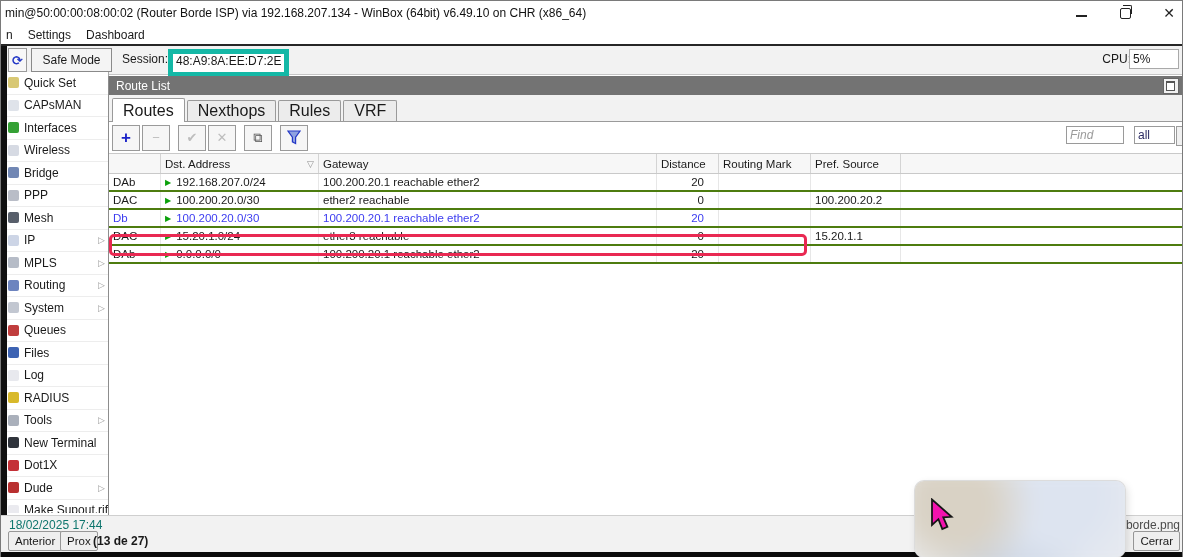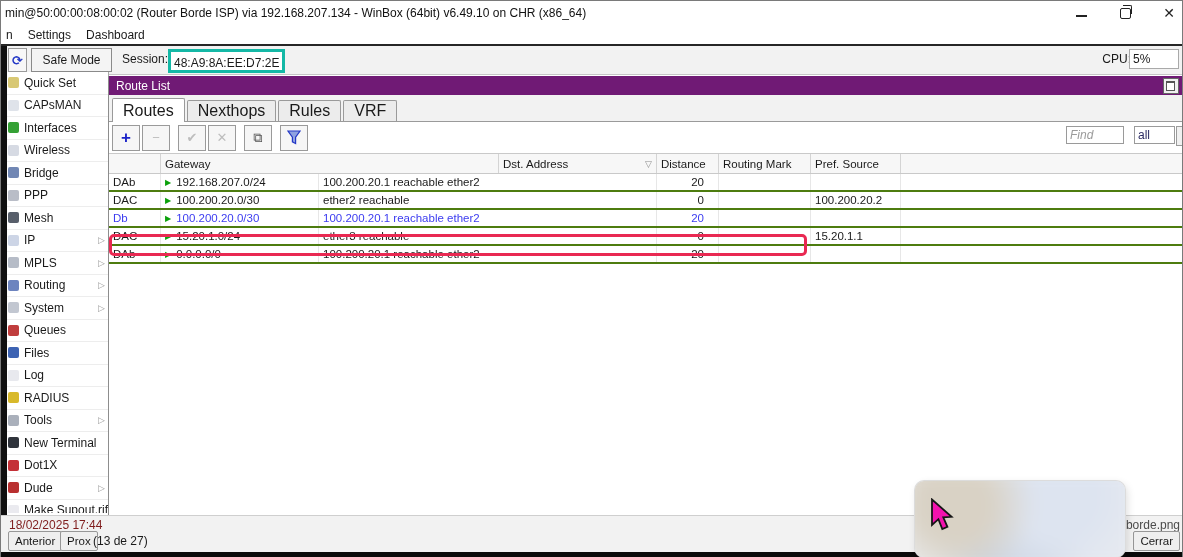--- a/index.html
+++ b/index.html
@@ -26,8 +26,8 @@
   .safe-btn{left:30px;top:2px;width:79px;height:22px;border:1px solid #8a8a8a;background:#f4f4f4;
             display:flex;align-items:center;justify-content:center;font-size:12px;}
   .session-label{left:121px;top:6px;}
-  .session-field{left:167px;top:3px;width:108px;height:18px;border:3px solid #14b8a6;background:#fff;
-                 display:flex;align-items:flex-end;padding-left:3px;font-size:12px;}
+  .session-field{left:167px;top:3px;width:108px;height:18px;border:5px solid #14b8a6;background:#fff;
+                 display:flex;align-items:flex-start;padding-left:3px;font-size:12px;}
   .cpu-label{right:51px;top:6px;}
   .cpu-field{right:3px;top:3px;width:45px;height:18px;border:1px solid #a9a9a9;background:#fff;
              display:flex;align-items:center;padding-left:3px;}

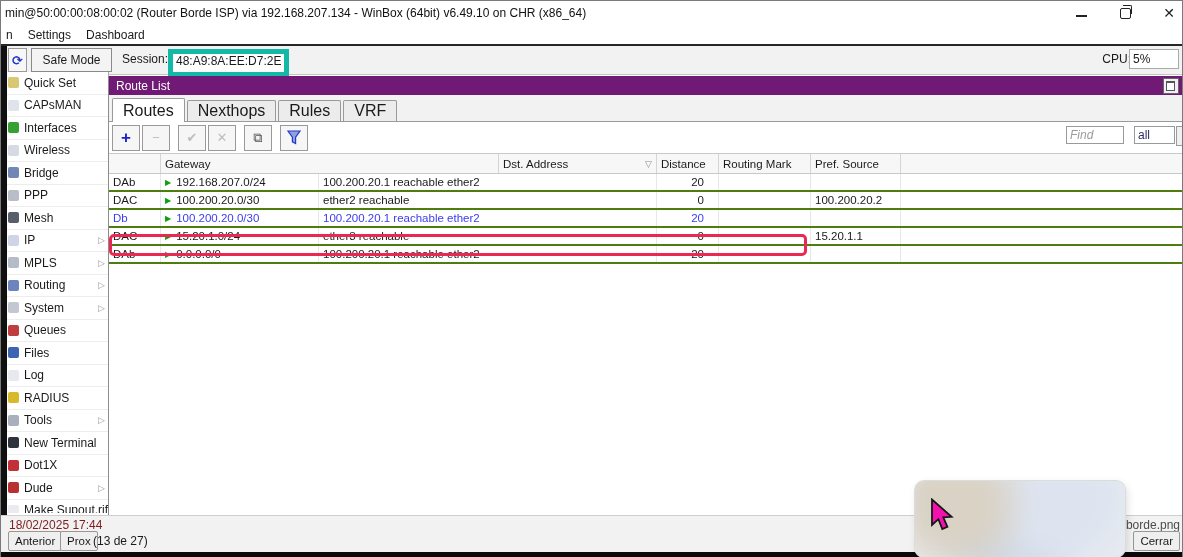--- a/index.html
+++ b/index.html
@@ -41,7 +41,7 @@
   .sb-item.has-arrow .sb-arrow{display:block;}
   
   .rl{left:108px;top:76px;right:0;height:439px;background:#fff;border-left:1px solid #8d8d8d;z-index:1;}
-  .rl-title{height:19px;background:#701a75;color:#fff;display:flex;align-items:center;padding-left:7px;position:relative;}
+  .rl-title{height:19px;background:#737373;color:#fff;display:flex;align-items:center;padding-left:7px;position:relative;}
   .rl-max{position:absolute;right:4px;top:2px;width:14px;height:14px;background:#f0f0f0;border:1px solid #666;}
   .rl-max::before{content:"";position:absolute;left:2px;top:2px;width:7px;height:7px;border:1px solid #555;border-top-width:2px;background:#fff;}
   .rl-tabs{height:26px;background:#f2f2f2;border-bottom:1px solid #9a9a9a;display:flex;align-items:flex-end;padding-left:3px;position:relative;}

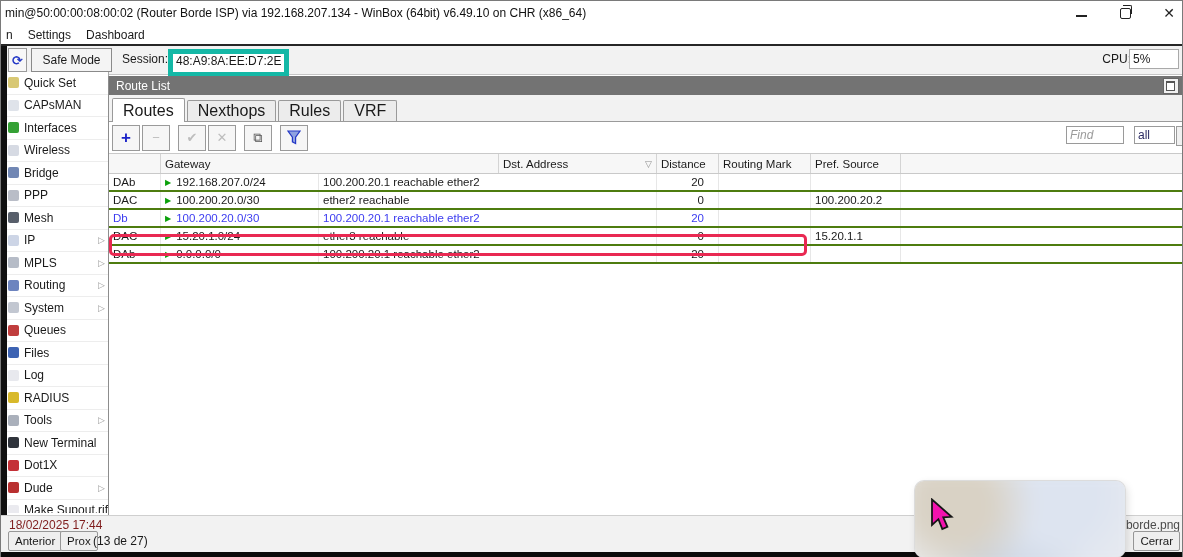--- a/index.html
+++ b/index.html
@@ -321,13 +321,13 @@
       <div class="hc c0">
           <span></span>
         </div>
+      <div class="hc c1">
+        <span>Dst. Address</span>
+        <span class="sort-icon">▽</span>
+      </div>
       <div class="hc c2">
           <span>Gateway</span>
         </div>
-      <div class="hc c1">
-        <span>Dst. Address</span>
-        <span class="sort-icon">▽</span>
-      </div>
       <div class="hc c3">
           <span>Distance</span>
         </div>

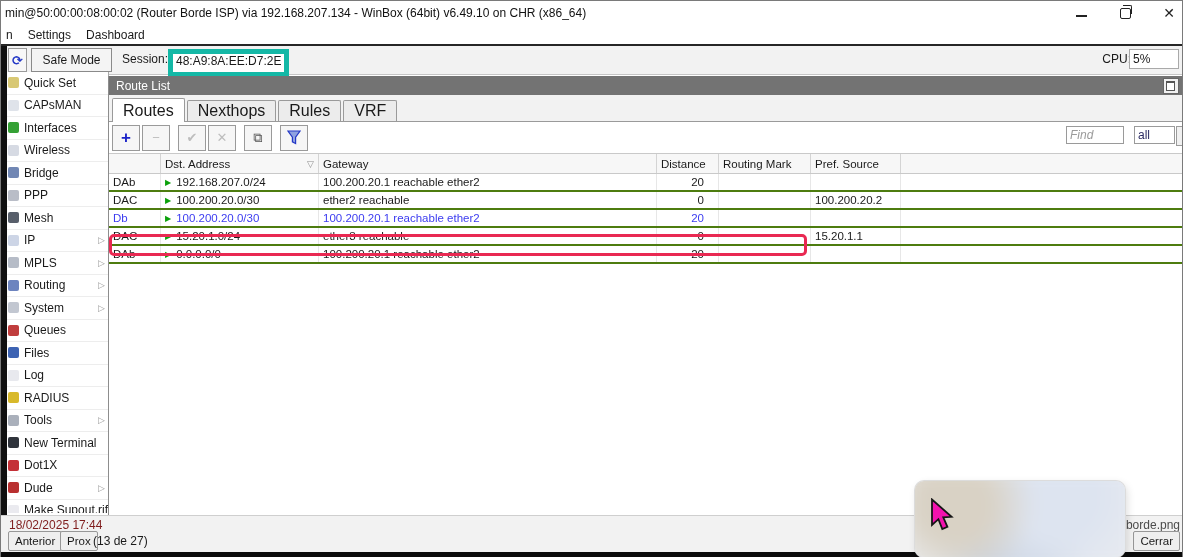--- a/index.html
+++ b/index.html
@@ -74,7 +74,7 @@
   .red-box{position:absolute;left:0px;top:60px;width:692px;height:16px;border:3px solid #e92952;border-radius:5px;z-index:3;pointer-events:none;}
   
   .statusband{left:0;right:0;top:515px;height:37px;background:#f2f2f2;border-top:1px solid #cfcfcf;z-index:1;}
-  .dt{left:9px;top:2px;color:#7f1d1d;}
+  .dt{left:9px;top:2px;color:#0f766e;}
   .nav-btn{top:15px;height:18px;border:1px solid #979797;background:#efefef;display:flex;align-items:center;
            padding:0 6px;font-size:11.5px;border-radius:2px;}
   .btn-prev{left:8px;}

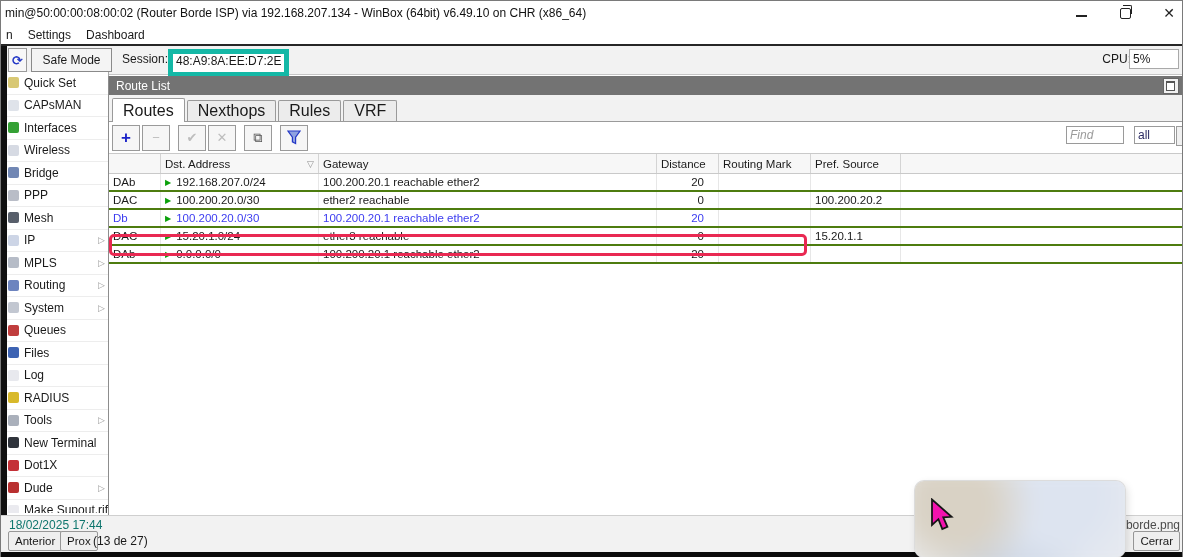--- a/index.html
+++ b/index.html
@@ -79,7 +79,7 @@
            padding:0 6px;font-size:11.5px;border-radius:2px;}
   .btn-prev{left:8px;}
   .btn-next{left:60px;}
-  .counter{left:93px;top:18px;font-size:12px;}
+  .counter{left:93px;top:18px;font-size:12px;font-weight:bold;}
   .filename{right:3px;top:2px;color:#4c4c4c;}
   .btn-close{right:3px;top:15px;left:auto;align-items:center;}
   .bottomline{left:0;right:0;top:552px;height:5px;background:#0a0a0a;z-index:4;}

